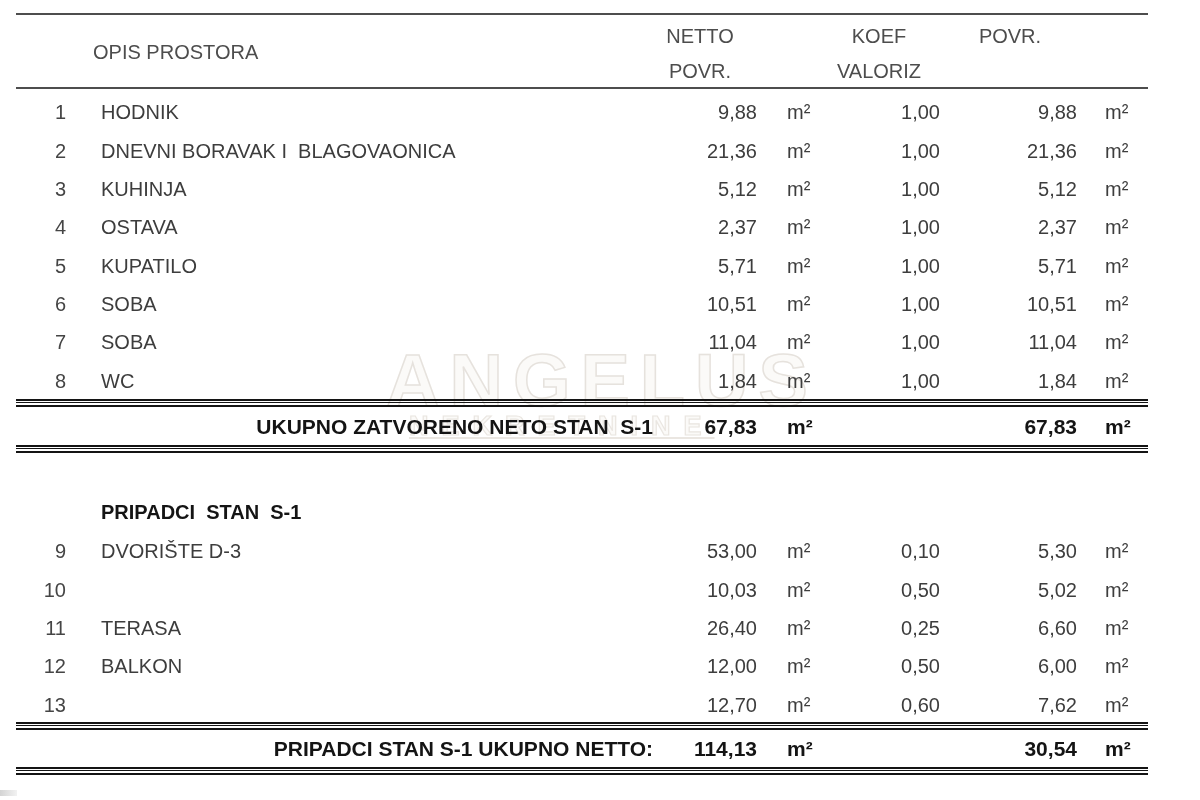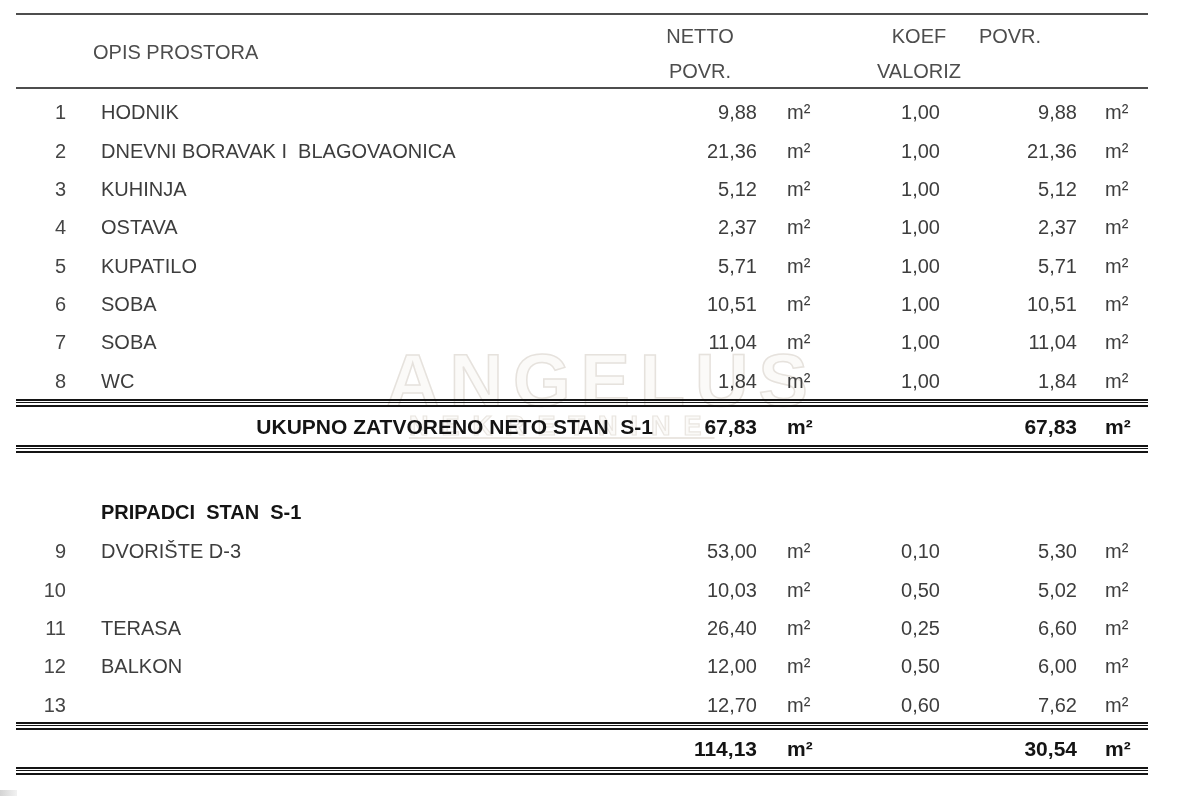--- a/index.html
+++ b/index.html
@@ -34,7 +34,7 @@
   .hdr2{position:absolute;top:19px;text-align:center;line-height:35px;font-size:20px;color:#4d4d4d;z-index:1;white-space:pre;}
   .hdr-opis{position:absolute;left:93px;top:41px;font-size:20px;color:#4d4d4d;z-index:1;}
   .hdr-netto{left:643px;width:114px;}
-  .hdr-koef{left:856px;width:126px;}
+  .hdr-koef{left:816px;width:126px;}
   .hdr-valoriz{left:950px;width:120px;}
 
   

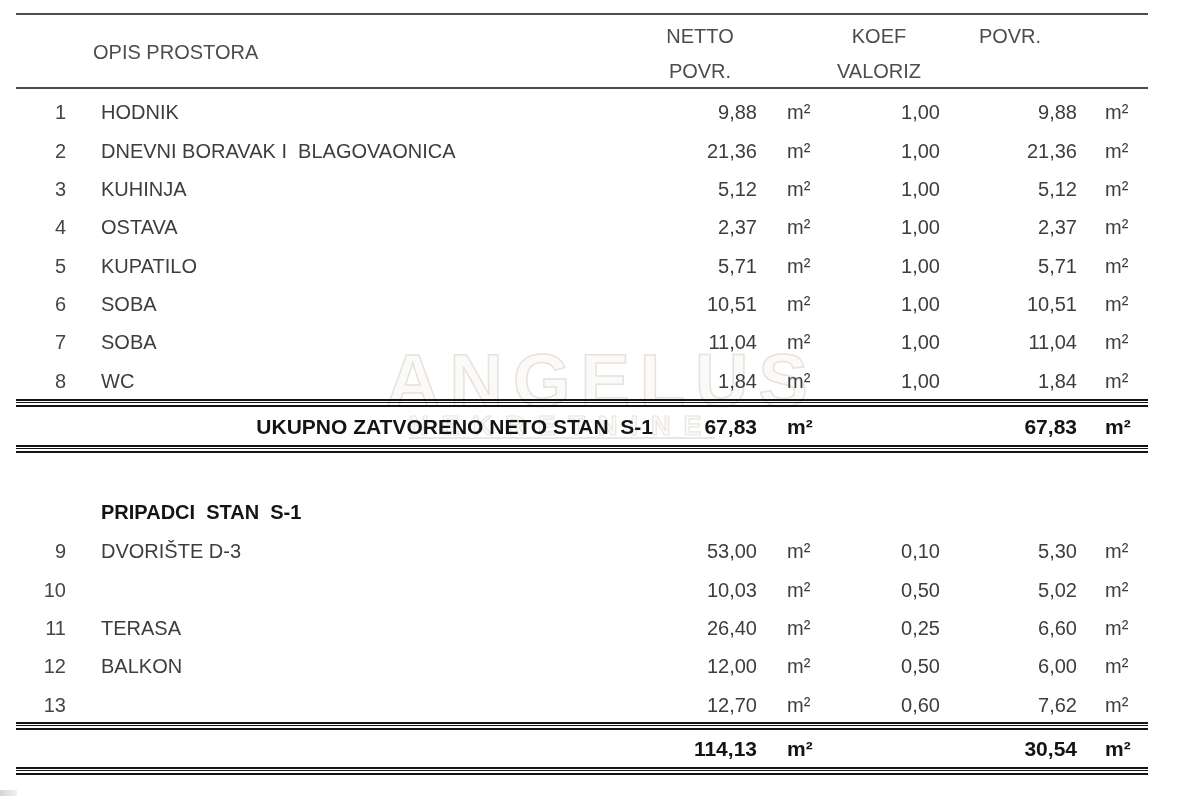--- a/index.html
+++ b/index.html
@@ -214,6 +214,7 @@
 
   <div class="dline" style="top:722px"></div>
   <div class="row total" style="top:730px">
+    <div class="label">PRIPADCI STAN S-1 UKUPNO NETTO:</div>
     <div class="netto">114,13</div>
     <div class="unit1">m²</div>
     <div class="valoriz">30,54</div>

